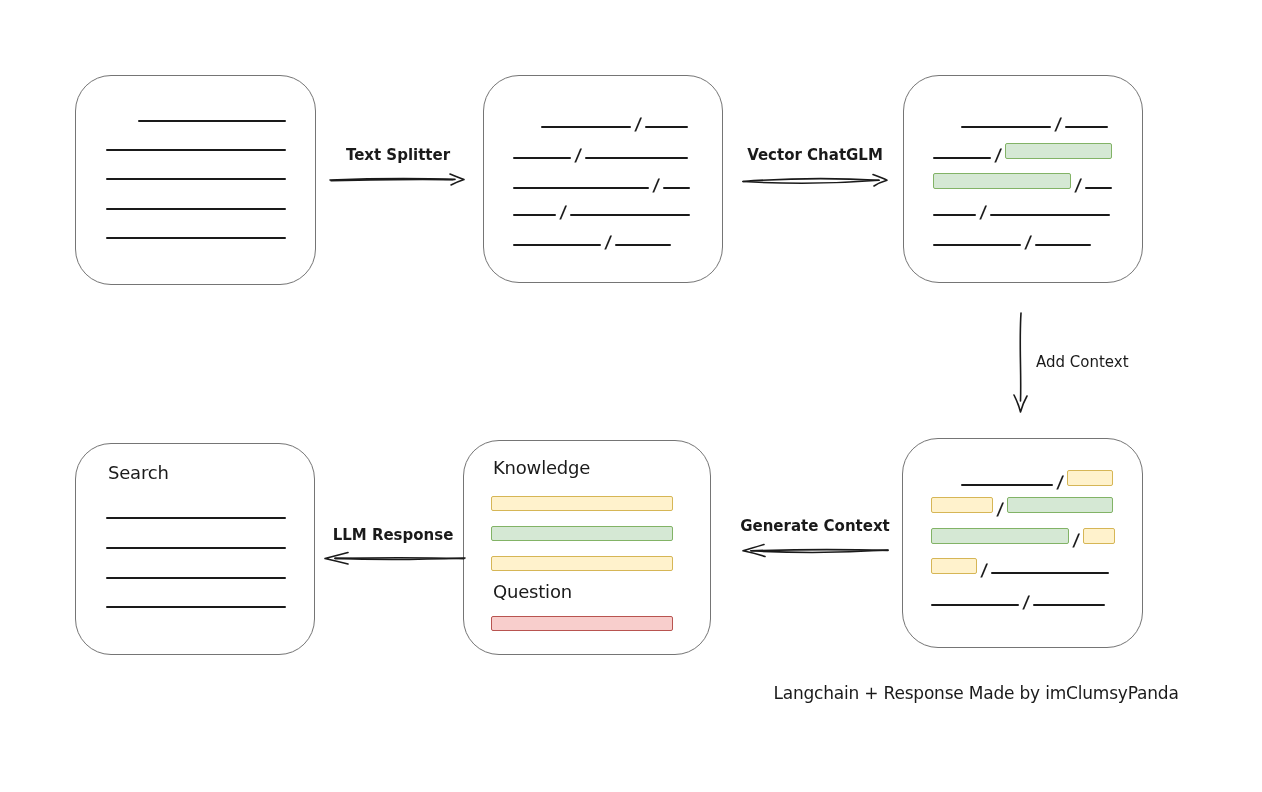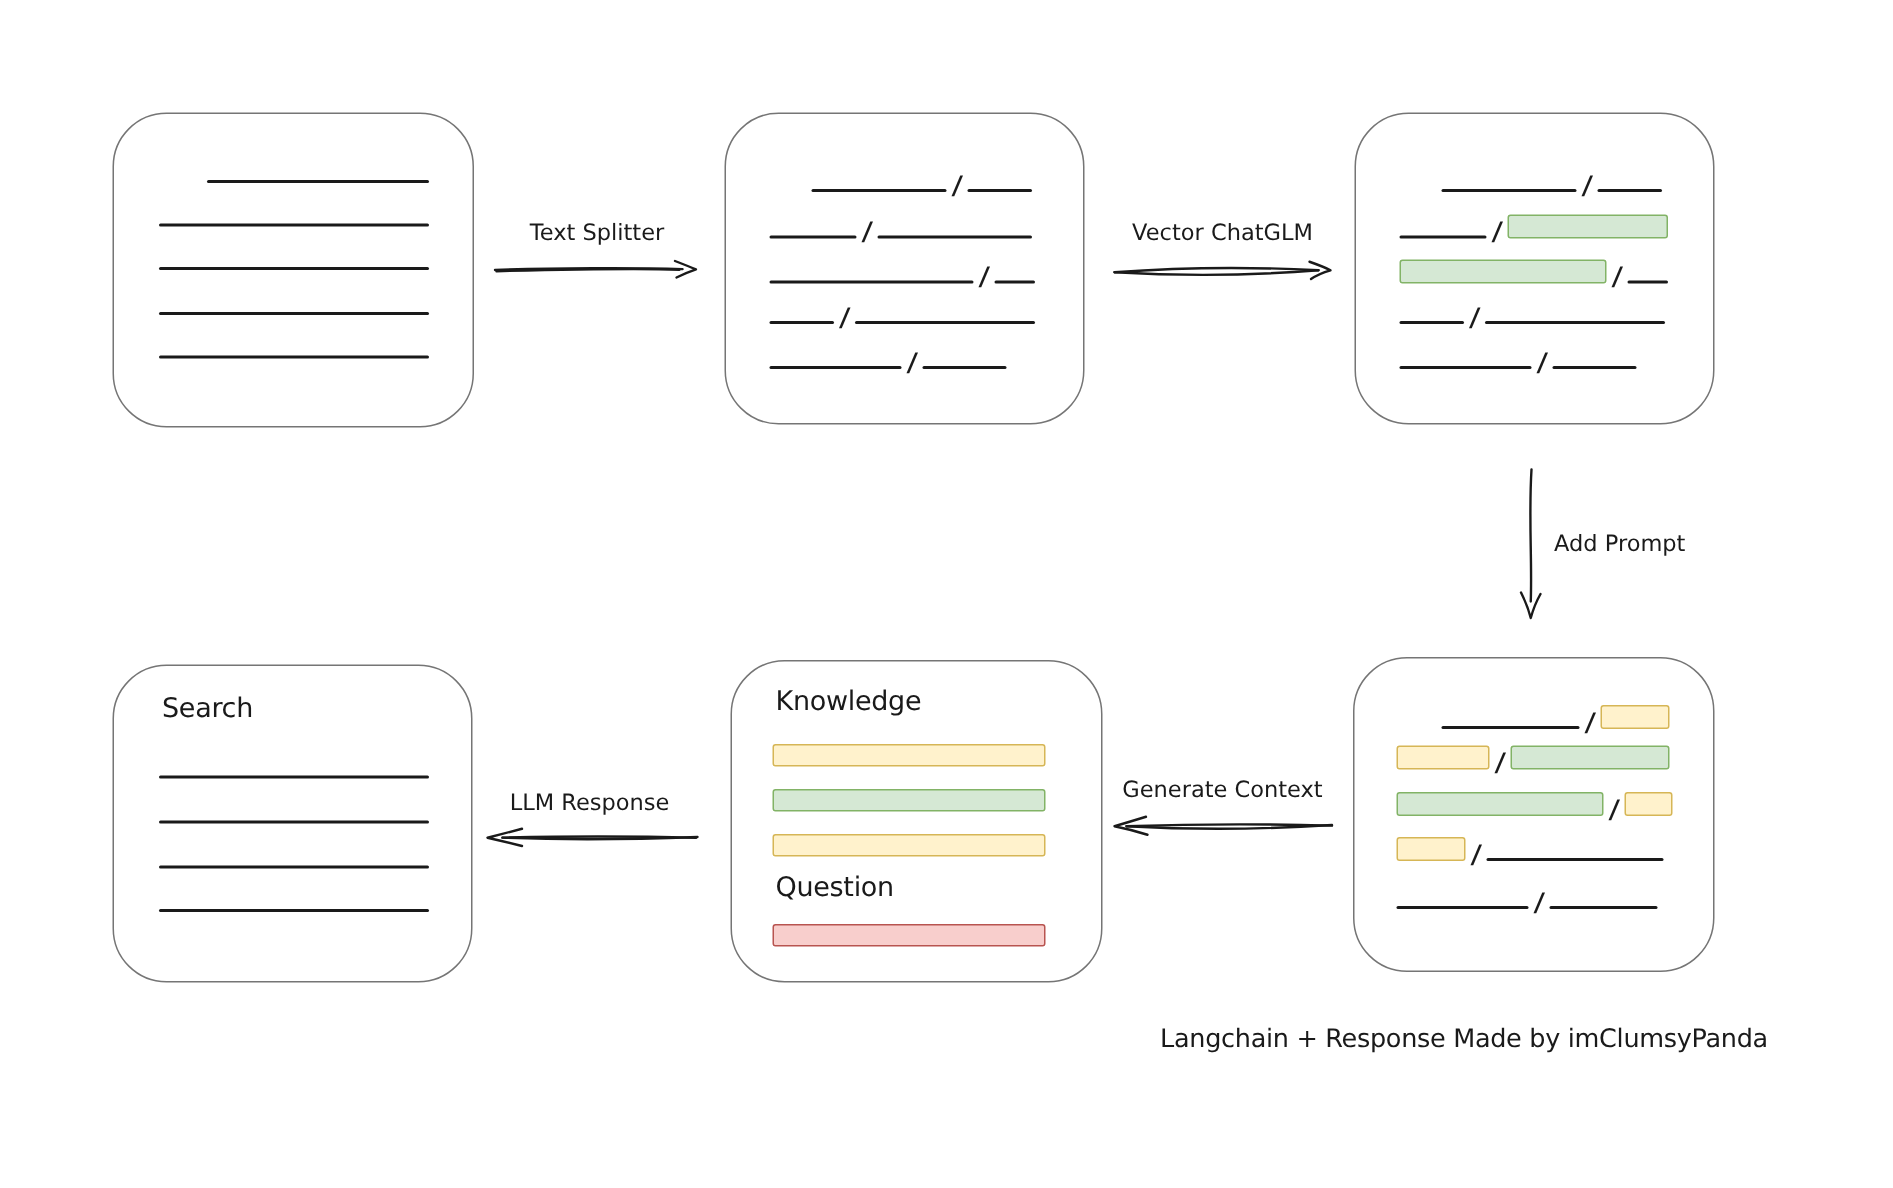--- a/index.html
+++ b/index.html
@@ -19,7 +19,7 @@
 
   .node-label{position:absolute;font-size:18px;letter-spacing:-0.2px;color:var(--ink,#1a1a1a);white-space:nowrap;}
 
-  .arrow{position:absolute;text-align:center;}
+  .arrow{position:absolute;text-align:center;font-weight:bold;}
   .arrow .lbl{display:block;font-size:15px;line-height:19px;white-space:nowrap;color:var(--ink,#1a1a1a);}
   .side-label{position:absolute;font-size:15px;line-height:20px;white-space:nowrap;color:var(--ink,#1a1a1a);}
   .sketch{display:block;margin:0 auto;}

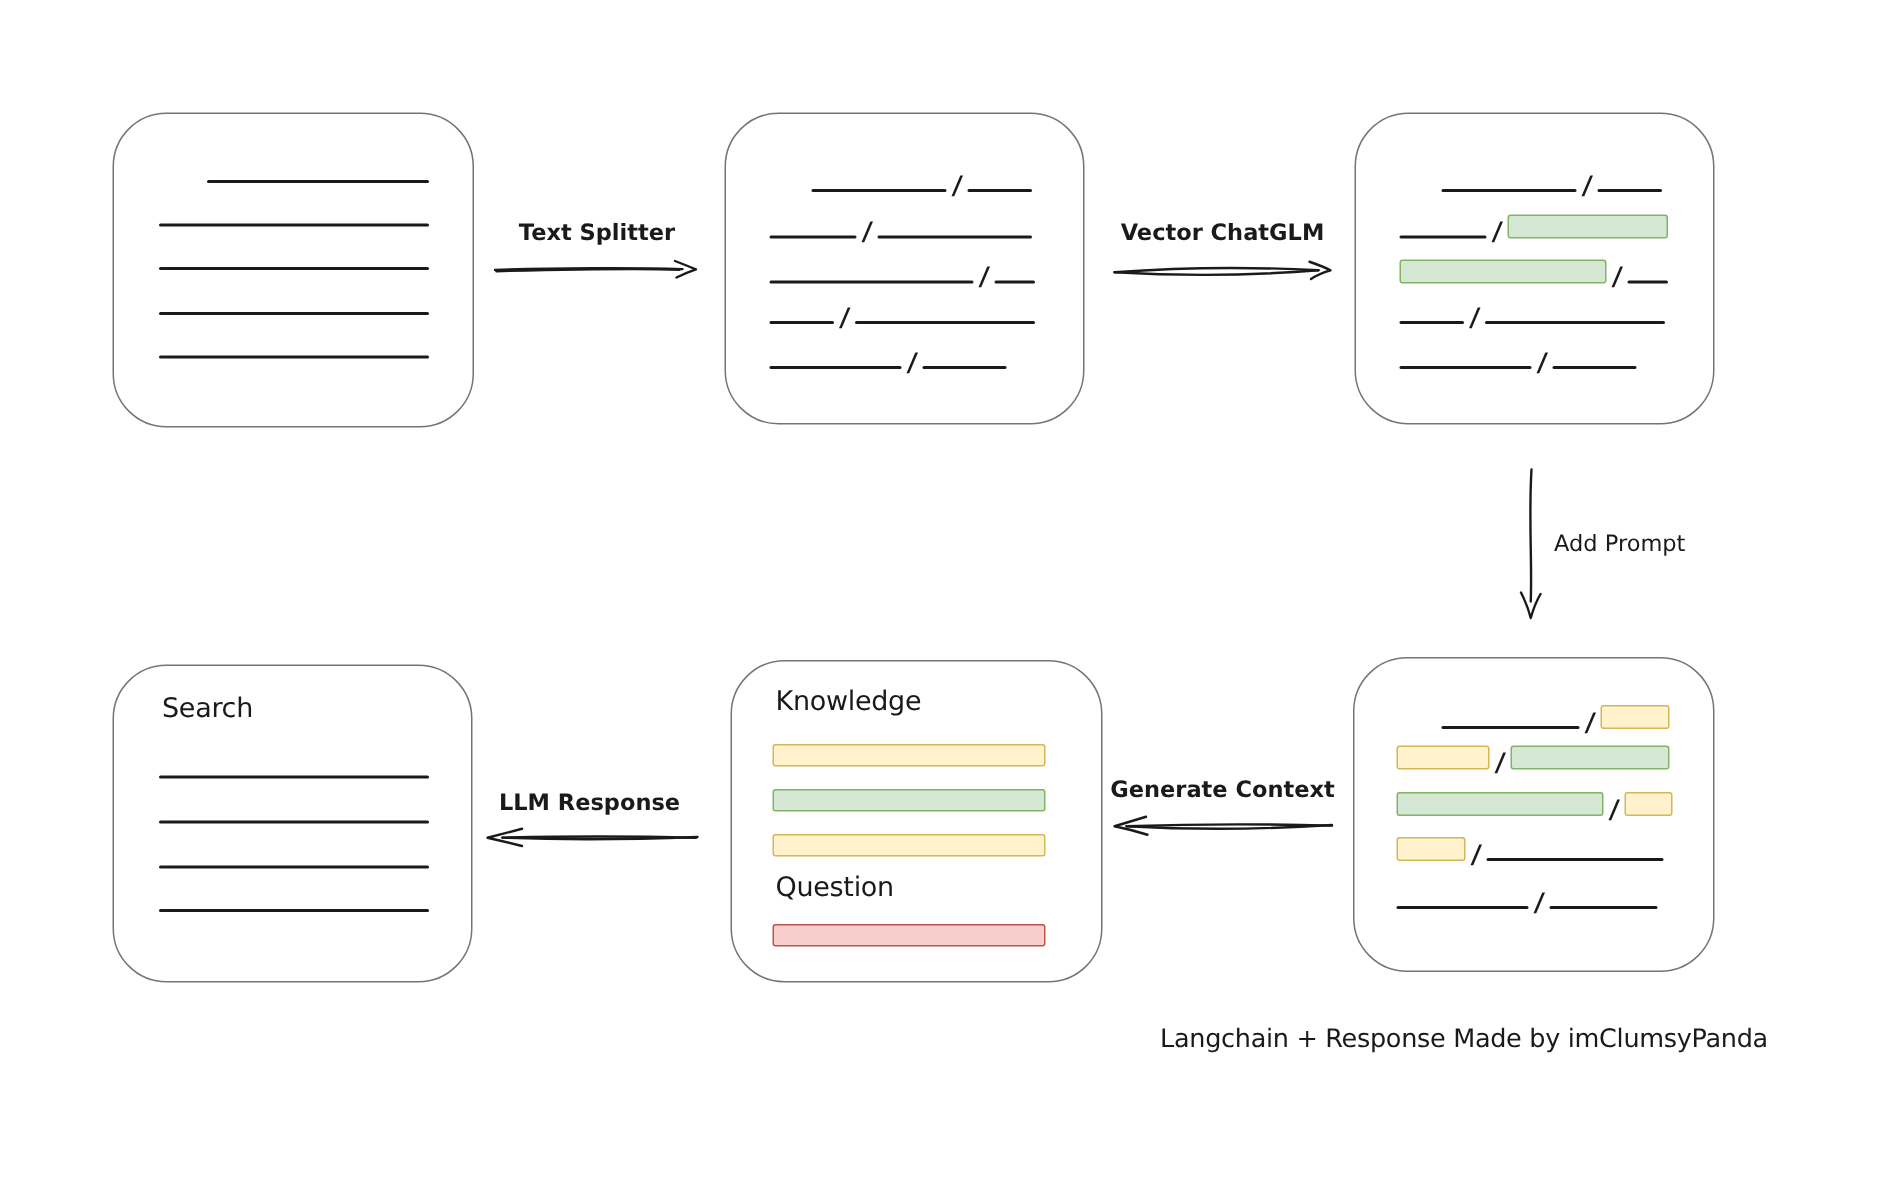--- a/index.html
+++ b/index.html
@@ -181,7 +181,7 @@
       <path d="M12 2 C 10 34 12.5 62 11.5 90"></path>
       <path d="M5 84 Q 9.5 93 11.5 101 Q 14 92 18 85"></path>
   </svg>
-  <div class="side-label" style="left:1036px;top:352px;">Add Prompt</div>
+  <div class="side-label" style="left:1036px;top:352px;">Add Context</div>
 
   <div class="arrow" style="left:738px;top:517px;width:154px;">
     <span class="lbl">Generate Context</span>

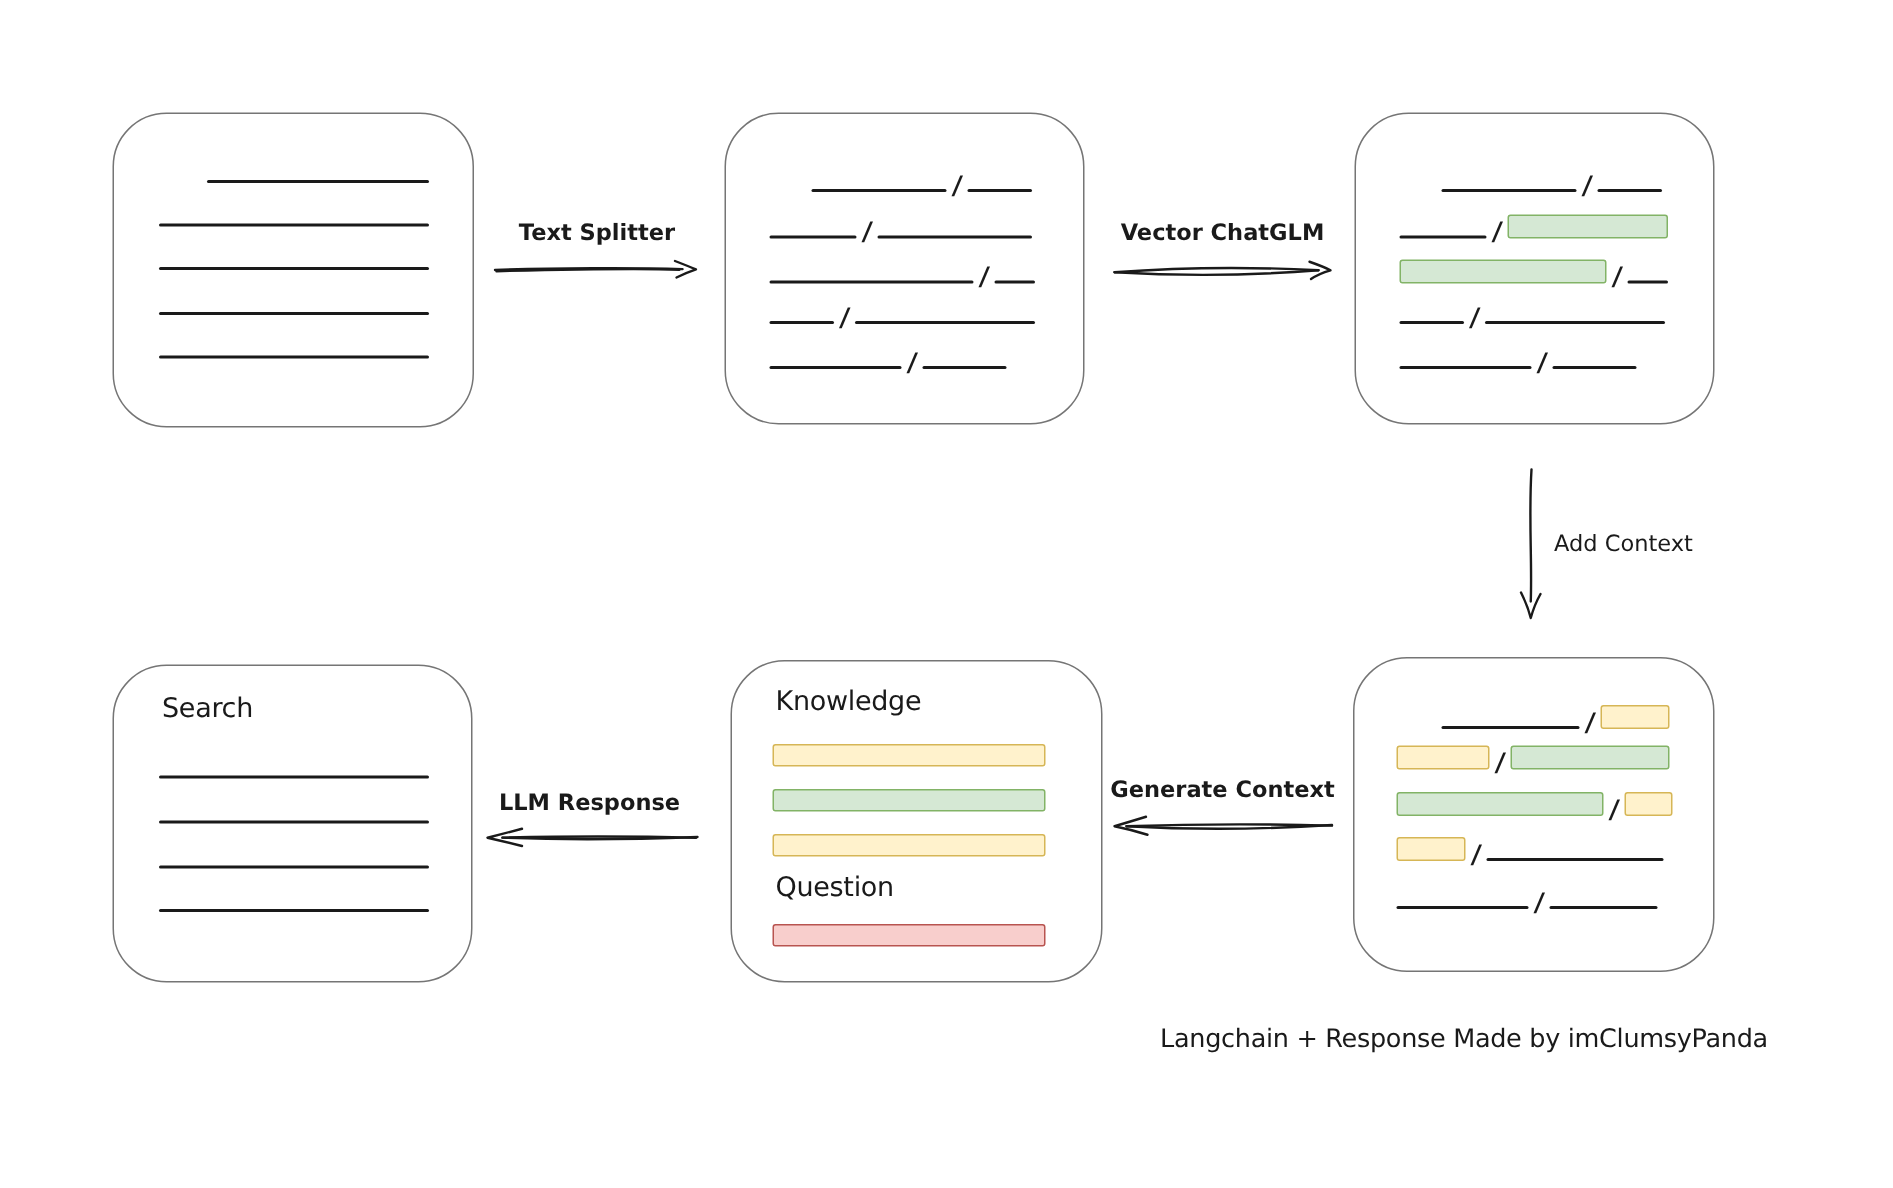--- a/index.html
+++ b/index.html
@@ -135,7 +135,7 @@
         <span class="seg-line" style="width: 72px;"></span>
       </div>
     </div>
-  <div class="node" style="left: 487px; top: 440px; width: 248px; height: 215px;">
+  <div class="node" style="left: 463px; top: 440px; width: 248px; height: 215px;">
       <div class="node-label" style="left: 29px; top: 16px;">Knowledge</div>
       <div class="chip" style="position: absolute; left: 27px; top: 55px; width: 182px; height: 15px; background: rgb(255, 242, 204); border-color: rgb(214, 182, 86);"></div>
       <div class="chip" style="position: absolute; left: 27px; top: 85px; width: 182px; height: 15px; background: rgb(213, 232, 212); border-color: rgb(130, 179, 102);"></div>

